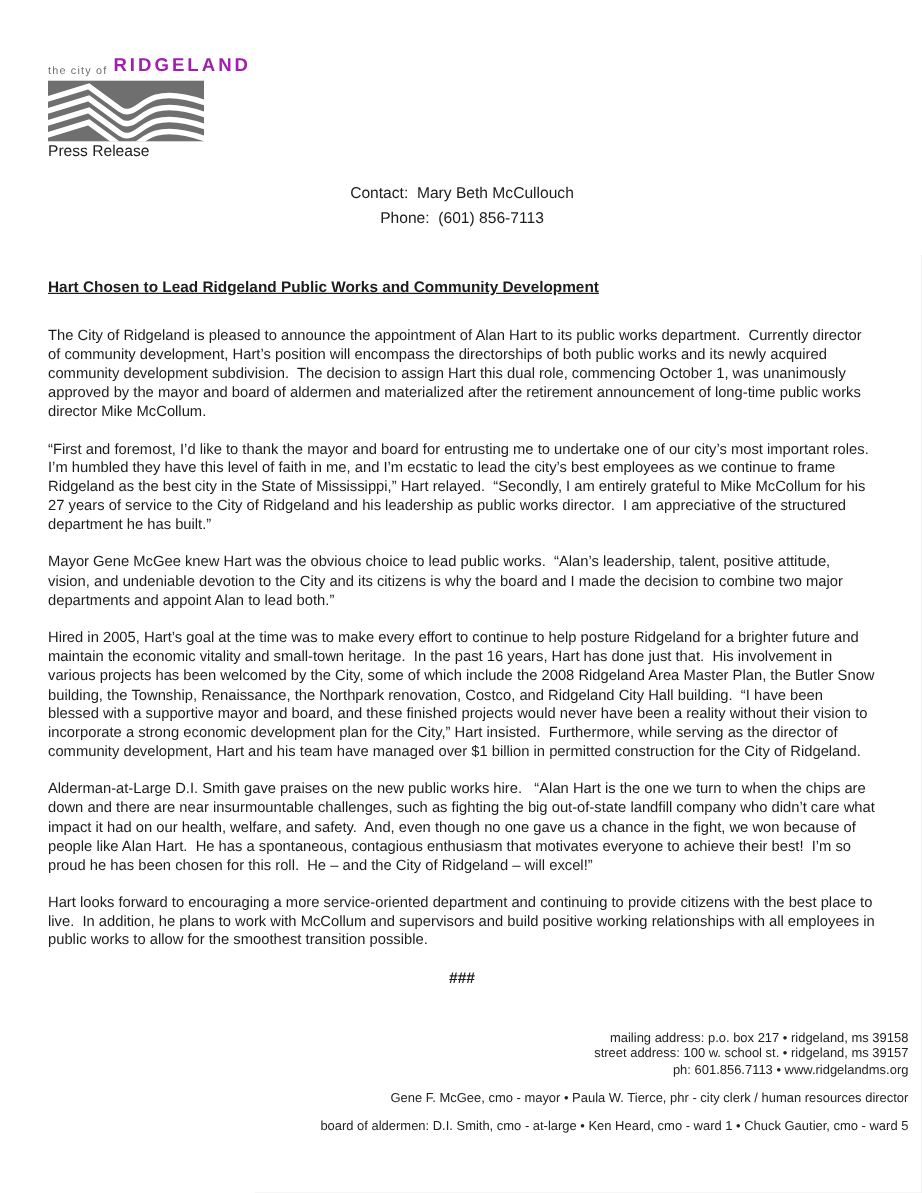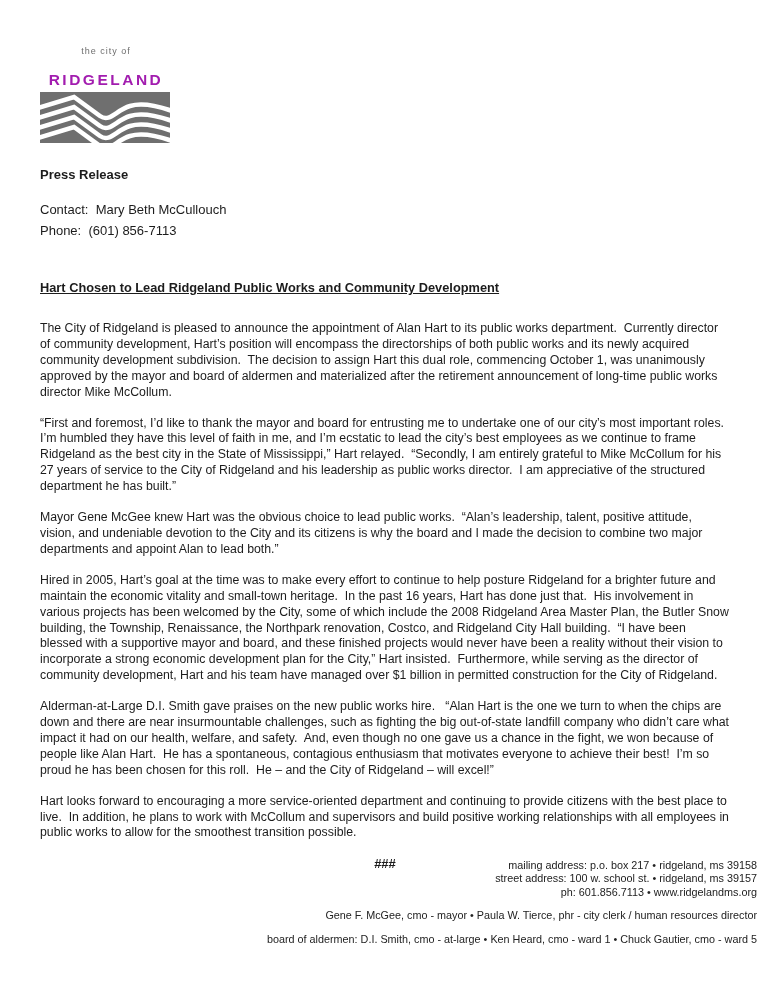--- a/index.html
+++ b/index.html
@@ -16,7 +16,7 @@
   .content{position:absolute;left:40px;right:38px;top:0;}
   
   .logo-block{margin-top:46px;width:132px;}
-  .logo-text{display:flex;align-items:center;gap:15px;white-space:nowrap;margin-bottom:3px;flex-direction:column;}
+  .logo-text{display:flex;align-items:flex-end;gap:5px;white-space:nowrap;margin-bottom:3px;}
   .logo-prefix{font-size:9px;color:#6e6e6e;letter-spacing:1px;}
   .logo-name{font-size:15.5px;font-weight:600;letter-spacing:2.5px;color:#a21caf;}
   .logo-mark{width:130px;height:51px;display:block;}

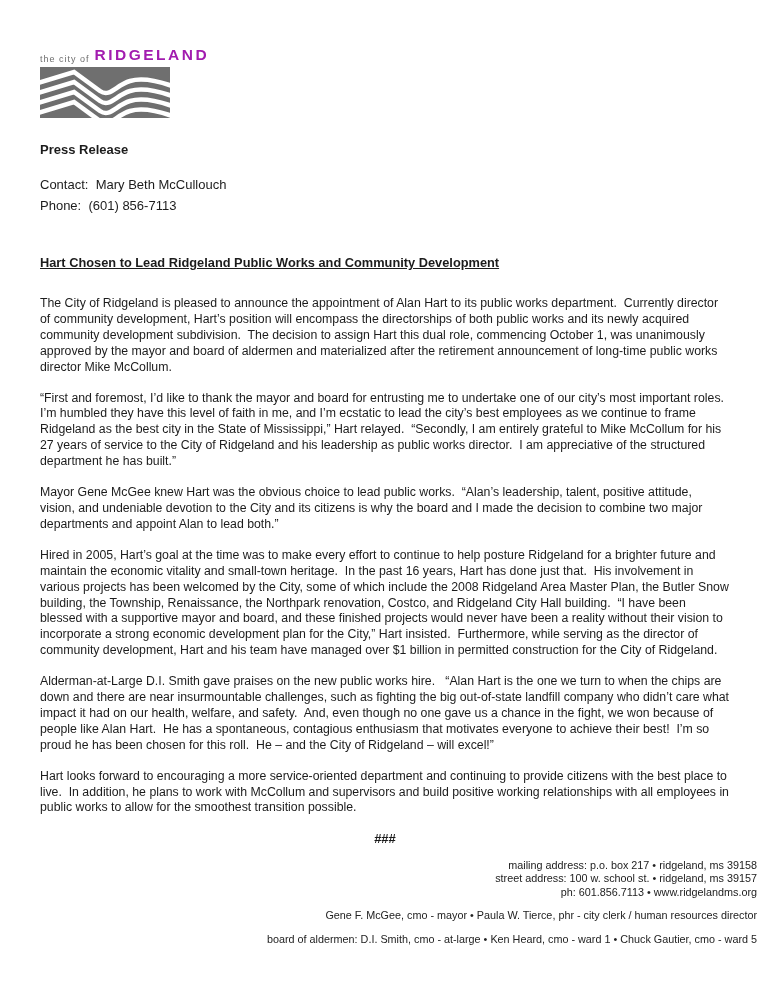--- a/index.html
+++ b/index.html
@@ -21,7 +21,7 @@
   .logo-name{font-size:15.5px;font-weight:600;letter-spacing:2.5px;color:#a21caf;}
   .logo-mark{width:130px;height:51px;display:block;}
   
-  .doc-label{margin-top:24px;font-size:13px;font-weight:bold;}
+  .doc-label{font-size:13px;}
   .contact-block{position:relative;margin-top:17px;font-size:13px;line-height:21px;}
   .contact-right{position:absolute;left:415px;top:0;}
   .pre{white-space:pre-wrap;}

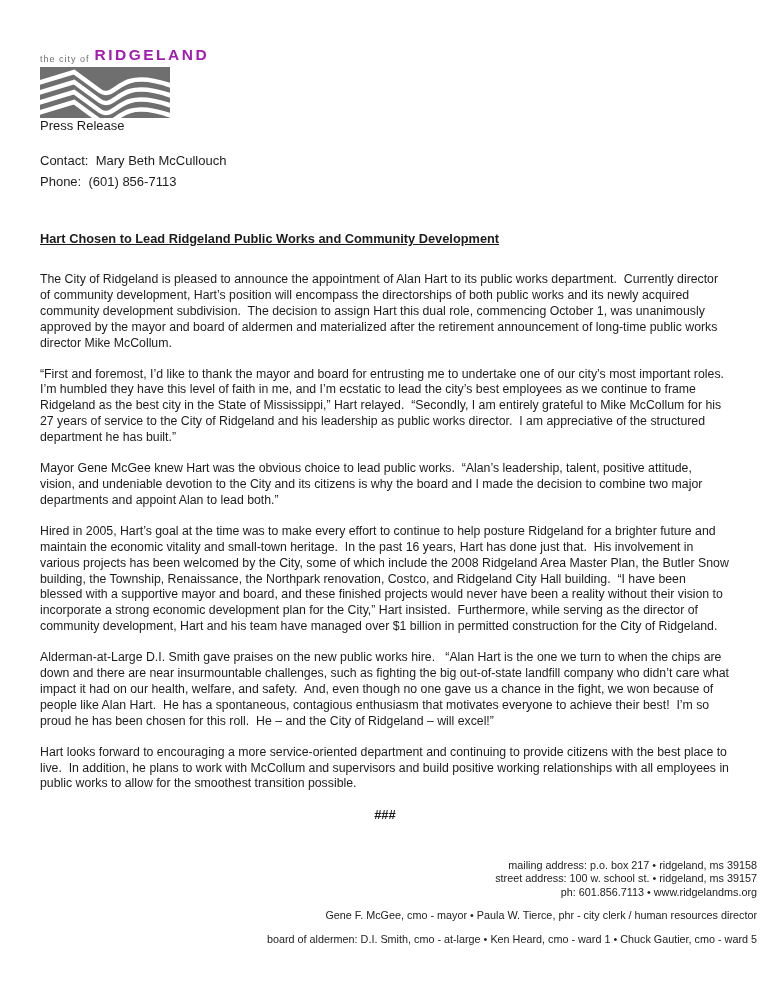--- a/index.html
+++ b/index.html
@@ -24,7 +24,7 @@
   .doc-label{font-size:13px;}
   .contact-block{position:relative;margin-top:17px;font-size:13px;line-height:21px;}
   .contact-right{position:absolute;left:415px;top:0;}
-  .pre{white-space:pre-wrap;}
+  .pre{white-space:pre-wrap;text-align:center;}
   
   .title{
     margin-top:39px;

